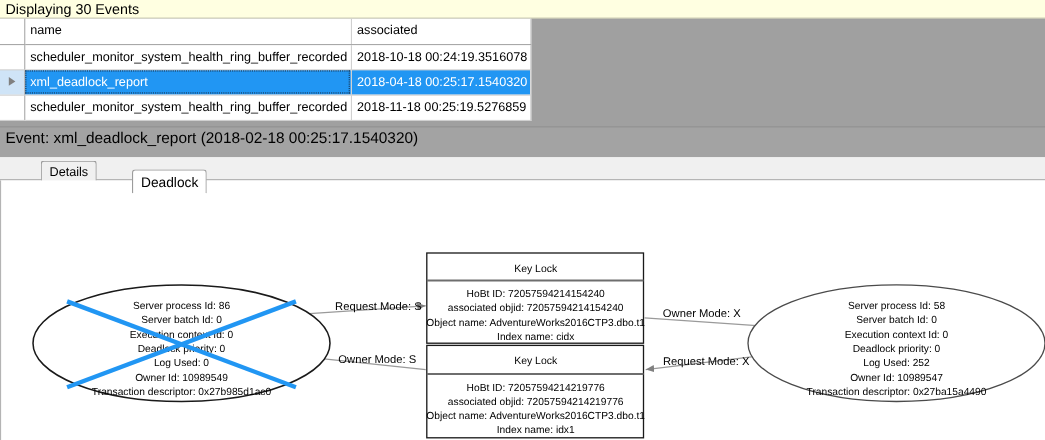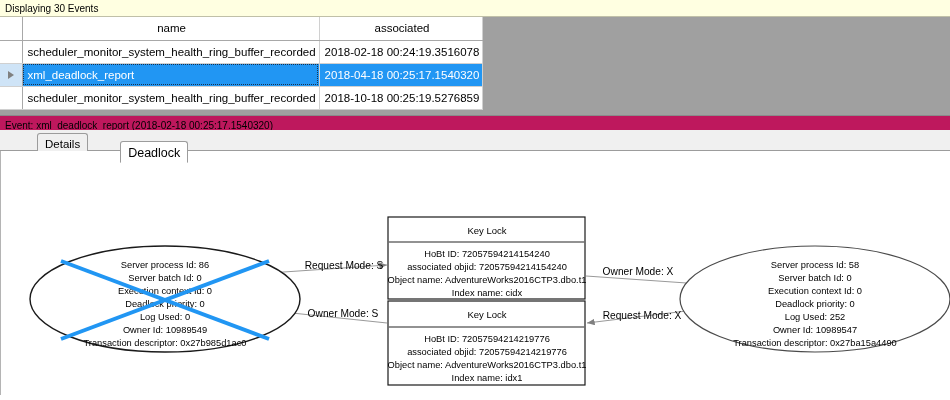--- a/index.html
+++ b/index.html
@@ -23,7 +23,7 @@
     border-bottom: 1px solid #c0c0a8;
     padding: 1px 0 0 5px;
     box-sizing: border-box;
-    font-size: 10px;
+    font-size: 13px;
     line-height: 15px;
     color: #000;
   }

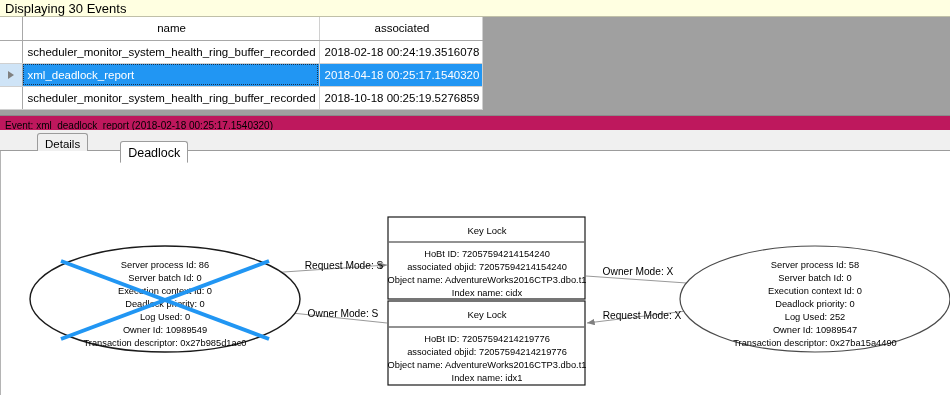--- a/index.html
+++ b/index.html
@@ -63,7 +63,6 @@
   table.grid th {
     border-bottom: 1px solid #a8a8a8;
     color: #000;
-    text-align: center;
   }
   table.grid th.sel-head, table.grid td.sel-cell {
     border-right: 1px solid #a8a8a8;

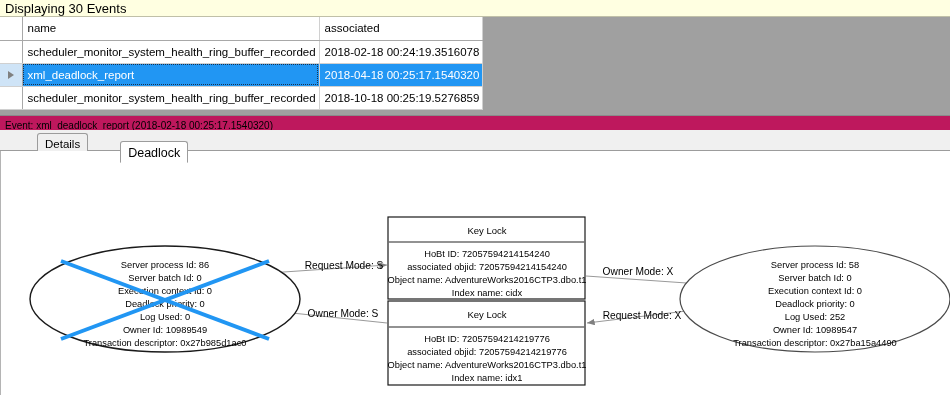--- a/index.html
+++ b/index.html
@@ -190,7 +190,7 @@
       <tr>
         <td class="sel-cell"></td>
         <td class="data-cell name-cell">scheduler_monitor_system_health_ring_buffer_recorded</td>
-        <td class="data-cell">2018-02-18 00:24:19.3516078</td>
+        <td class="data-cell">2018-10-18 00:24:19.3516078</td>
       </tr>
       <tr class="selected">
         <td class="sel-cell">

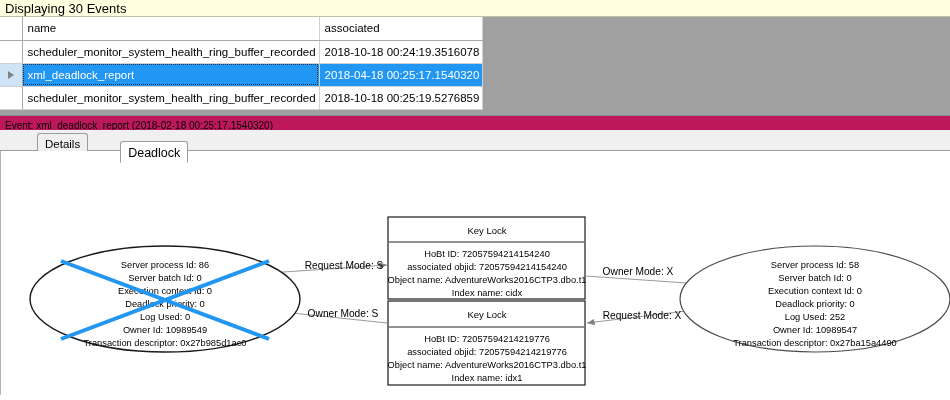--- a/index.html
+++ b/index.html
@@ -202,7 +202,7 @@
       <tr>
         <td class="sel-cell"></td>
         <td class="data-cell name-cell">scheduler_monitor_system_health_ring_buffer_recorded</td>
-        <td class="data-cell">2018-10-18 00:25:19.5276859</td>
+        <td class="data-cell">2018-11-18 00:25:19.5276859</td>
       </tr>
     </tbody>
   </table>

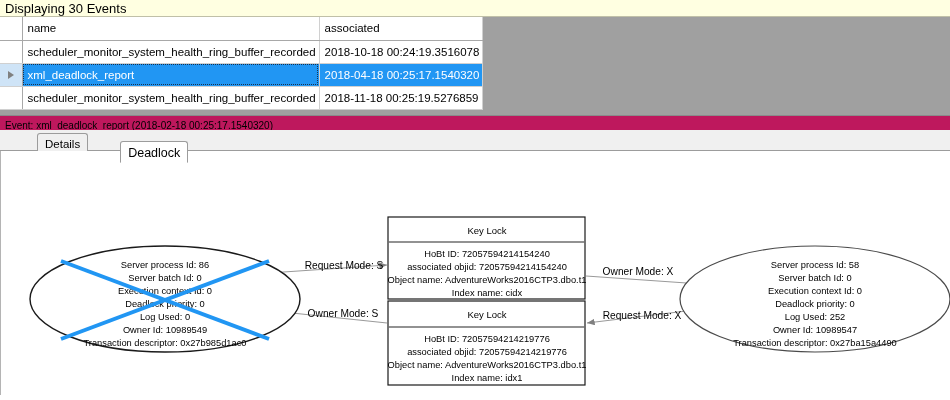--- a/index.html
+++ b/index.html
@@ -92,11 +92,11 @@
 
   
   #event-head {
-    height: 14px;
+    height: 27px;
     line-height: 19px;
     padding-left: 5px;
-    font-size: 10px;
-    background: #be185d;
+    font-size: 14px;
+    background: #a3a3a3;
     box-sizing: border-box;
   }
 

